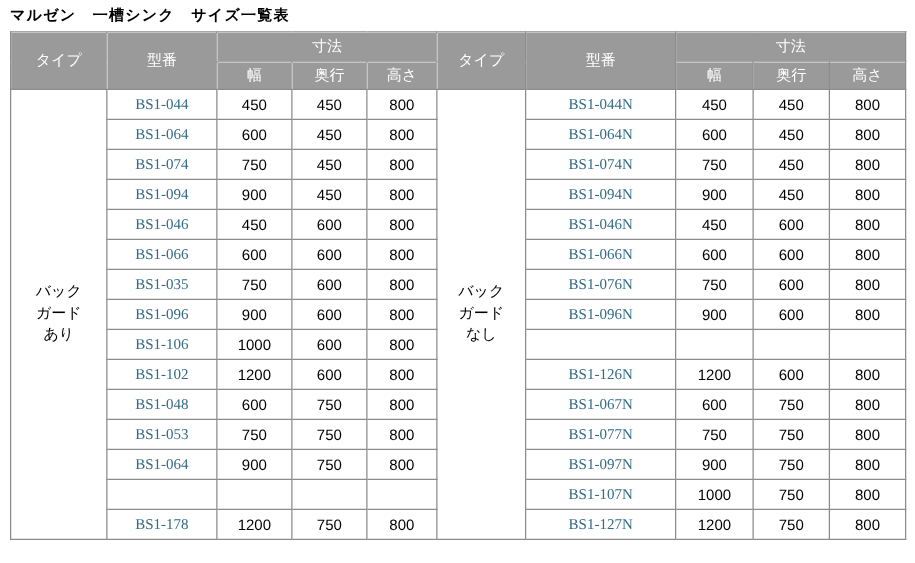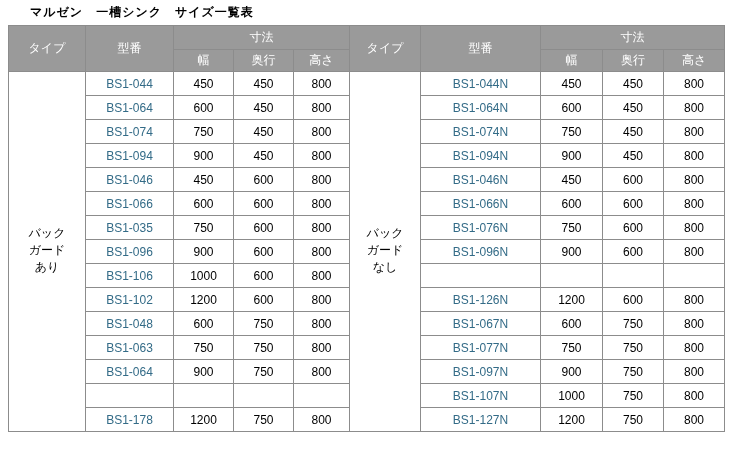--- a/index.html
+++ b/index.html
@@ -22,7 +22,7 @@
   .page-title {
     position: absolute; left: 8px; top: 4px;
     font-size: 12px; font-weight: bold; color: var(--text);
-    letter-spacing: 1px; white-space: pre; margin-left: 22px;
+    letter-spacing: 1px; white-space: pre;
   }
   table.size-table {
     position: absolute; left: 8px; top: 25px;

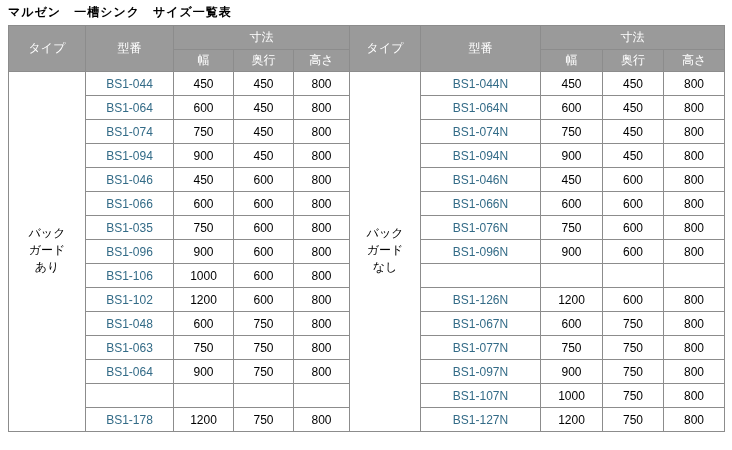--- a/index.html
+++ b/index.html
@@ -52,6 +52,7 @@
     color: var(--link);
     text-decoration: none;
     cursor: pointer;
+    font-family: Liberation Serif, serif;
   }
 </style>
 </head>

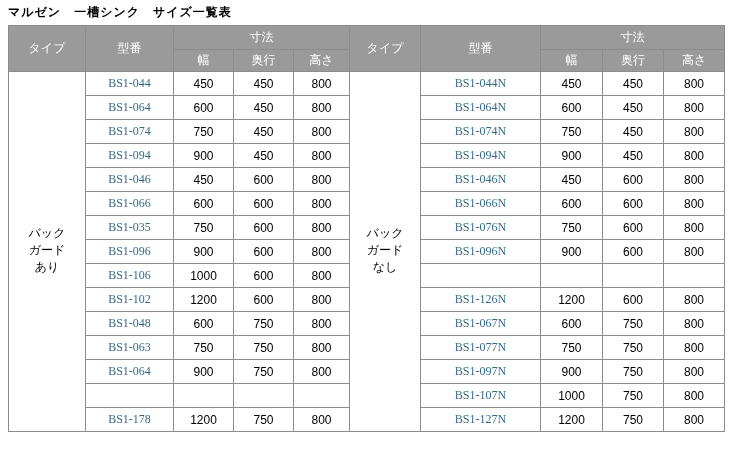--- a/index.html
+++ b/index.html
@@ -214,7 +214,7 @@
           <td class="value-cell">800</td>
         </tr>
         <tr>
-          <td class="model-cell"><a>BS1-063</a></td>
+          <td class="model-cell"><a>BS1-053</a></td>
           <td class="value-cell">750</td>
           <td class="value-cell">750</td>
           <td class="value-cell">800</td>

